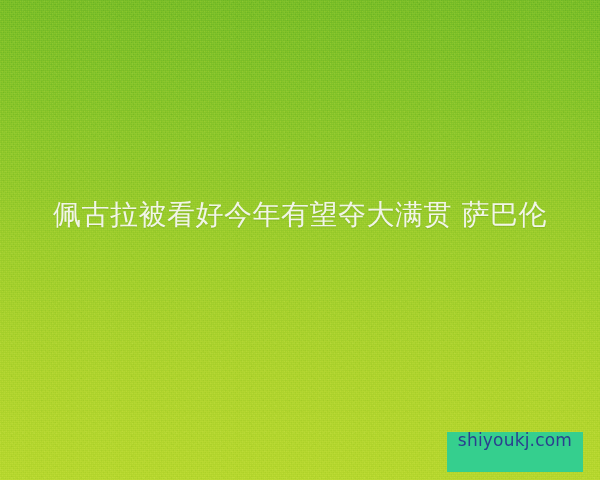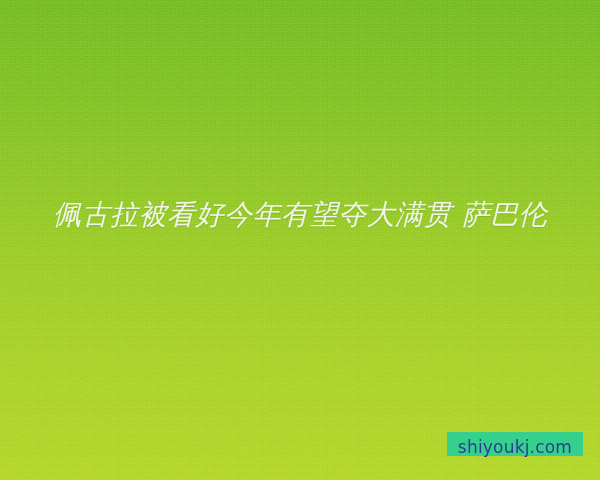--- a/index.html
+++ b/index.html
@@ -102,7 +102,6 @@
     letter-spacing: 0.5px;
     white-space: nowrap;
     text-shadow: 0 1px 1px rgba(70,110,15,0.22);
-    font-style: italic;
   }
 
   

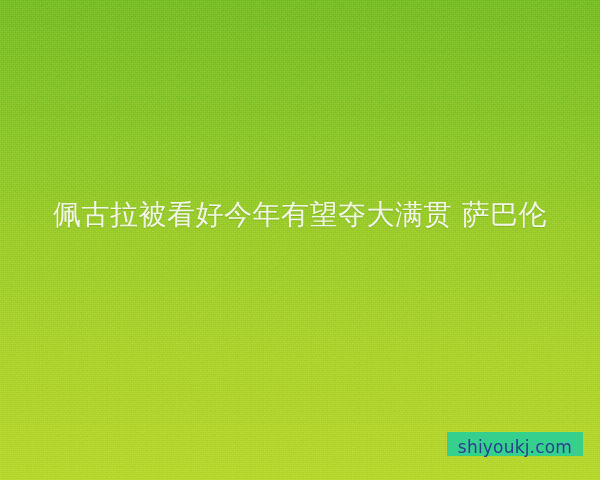--- a/index.html
+++ b/index.html
@@ -110,10 +110,10 @@
     left: 447px;
     top: 432px;
     width: 136px;
-    height: 24px;
+    height: 40px;
     background: #35cf8e;
     display: flex;
-    align-items: flex-end;
+    align-items: flex-start;
     justify-content: center;
     z-index: 4;
   }

